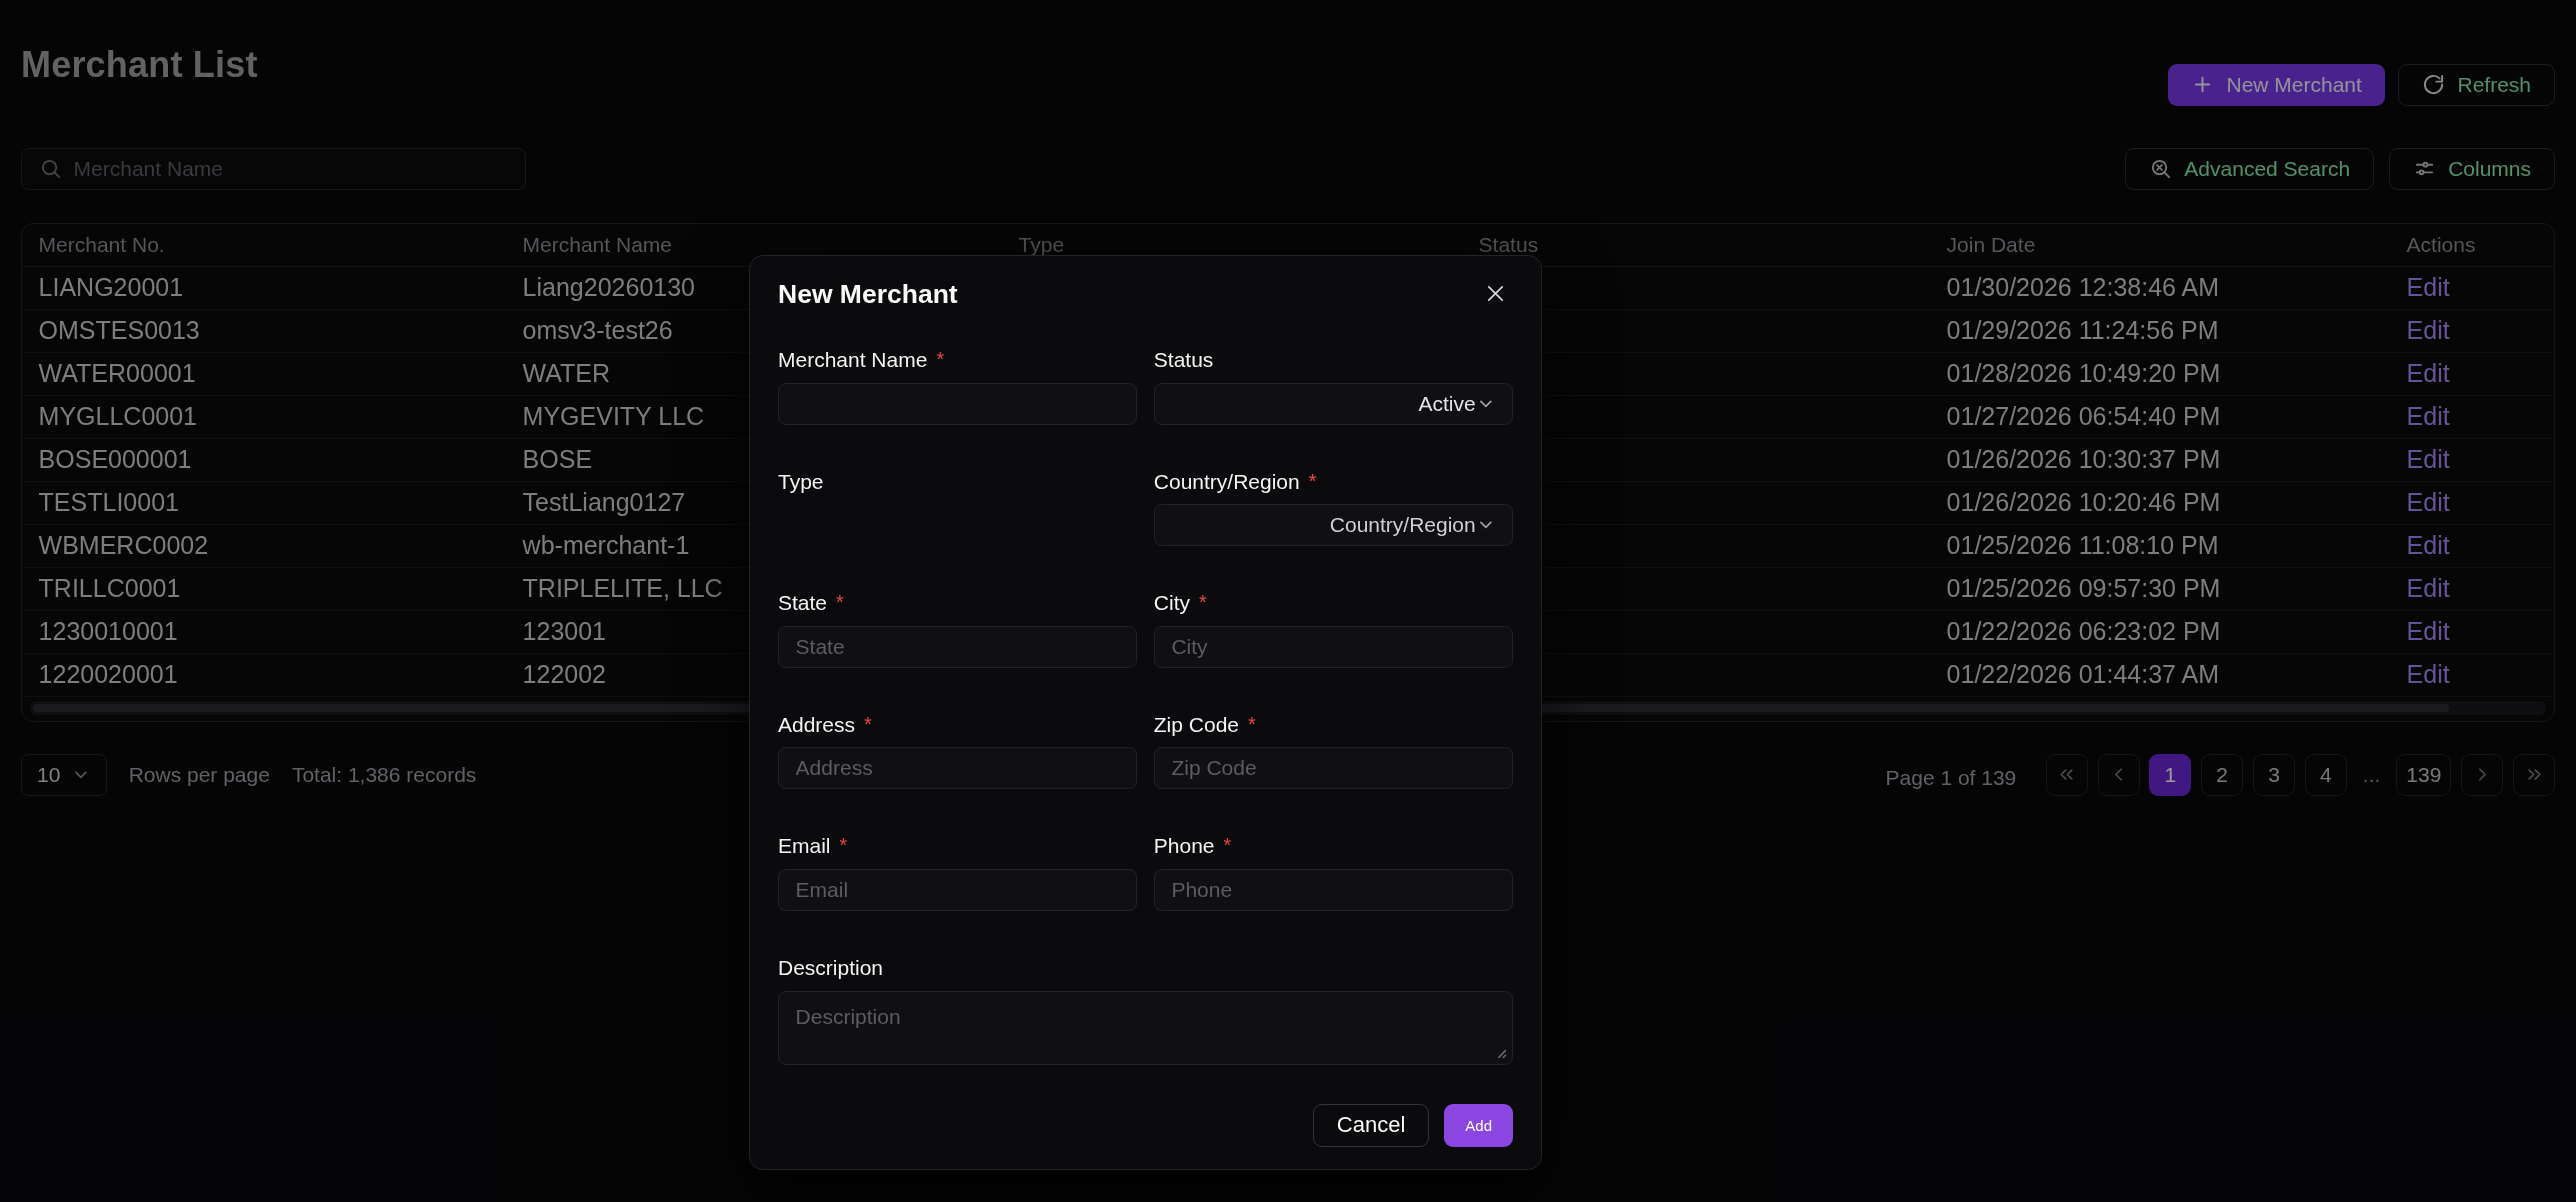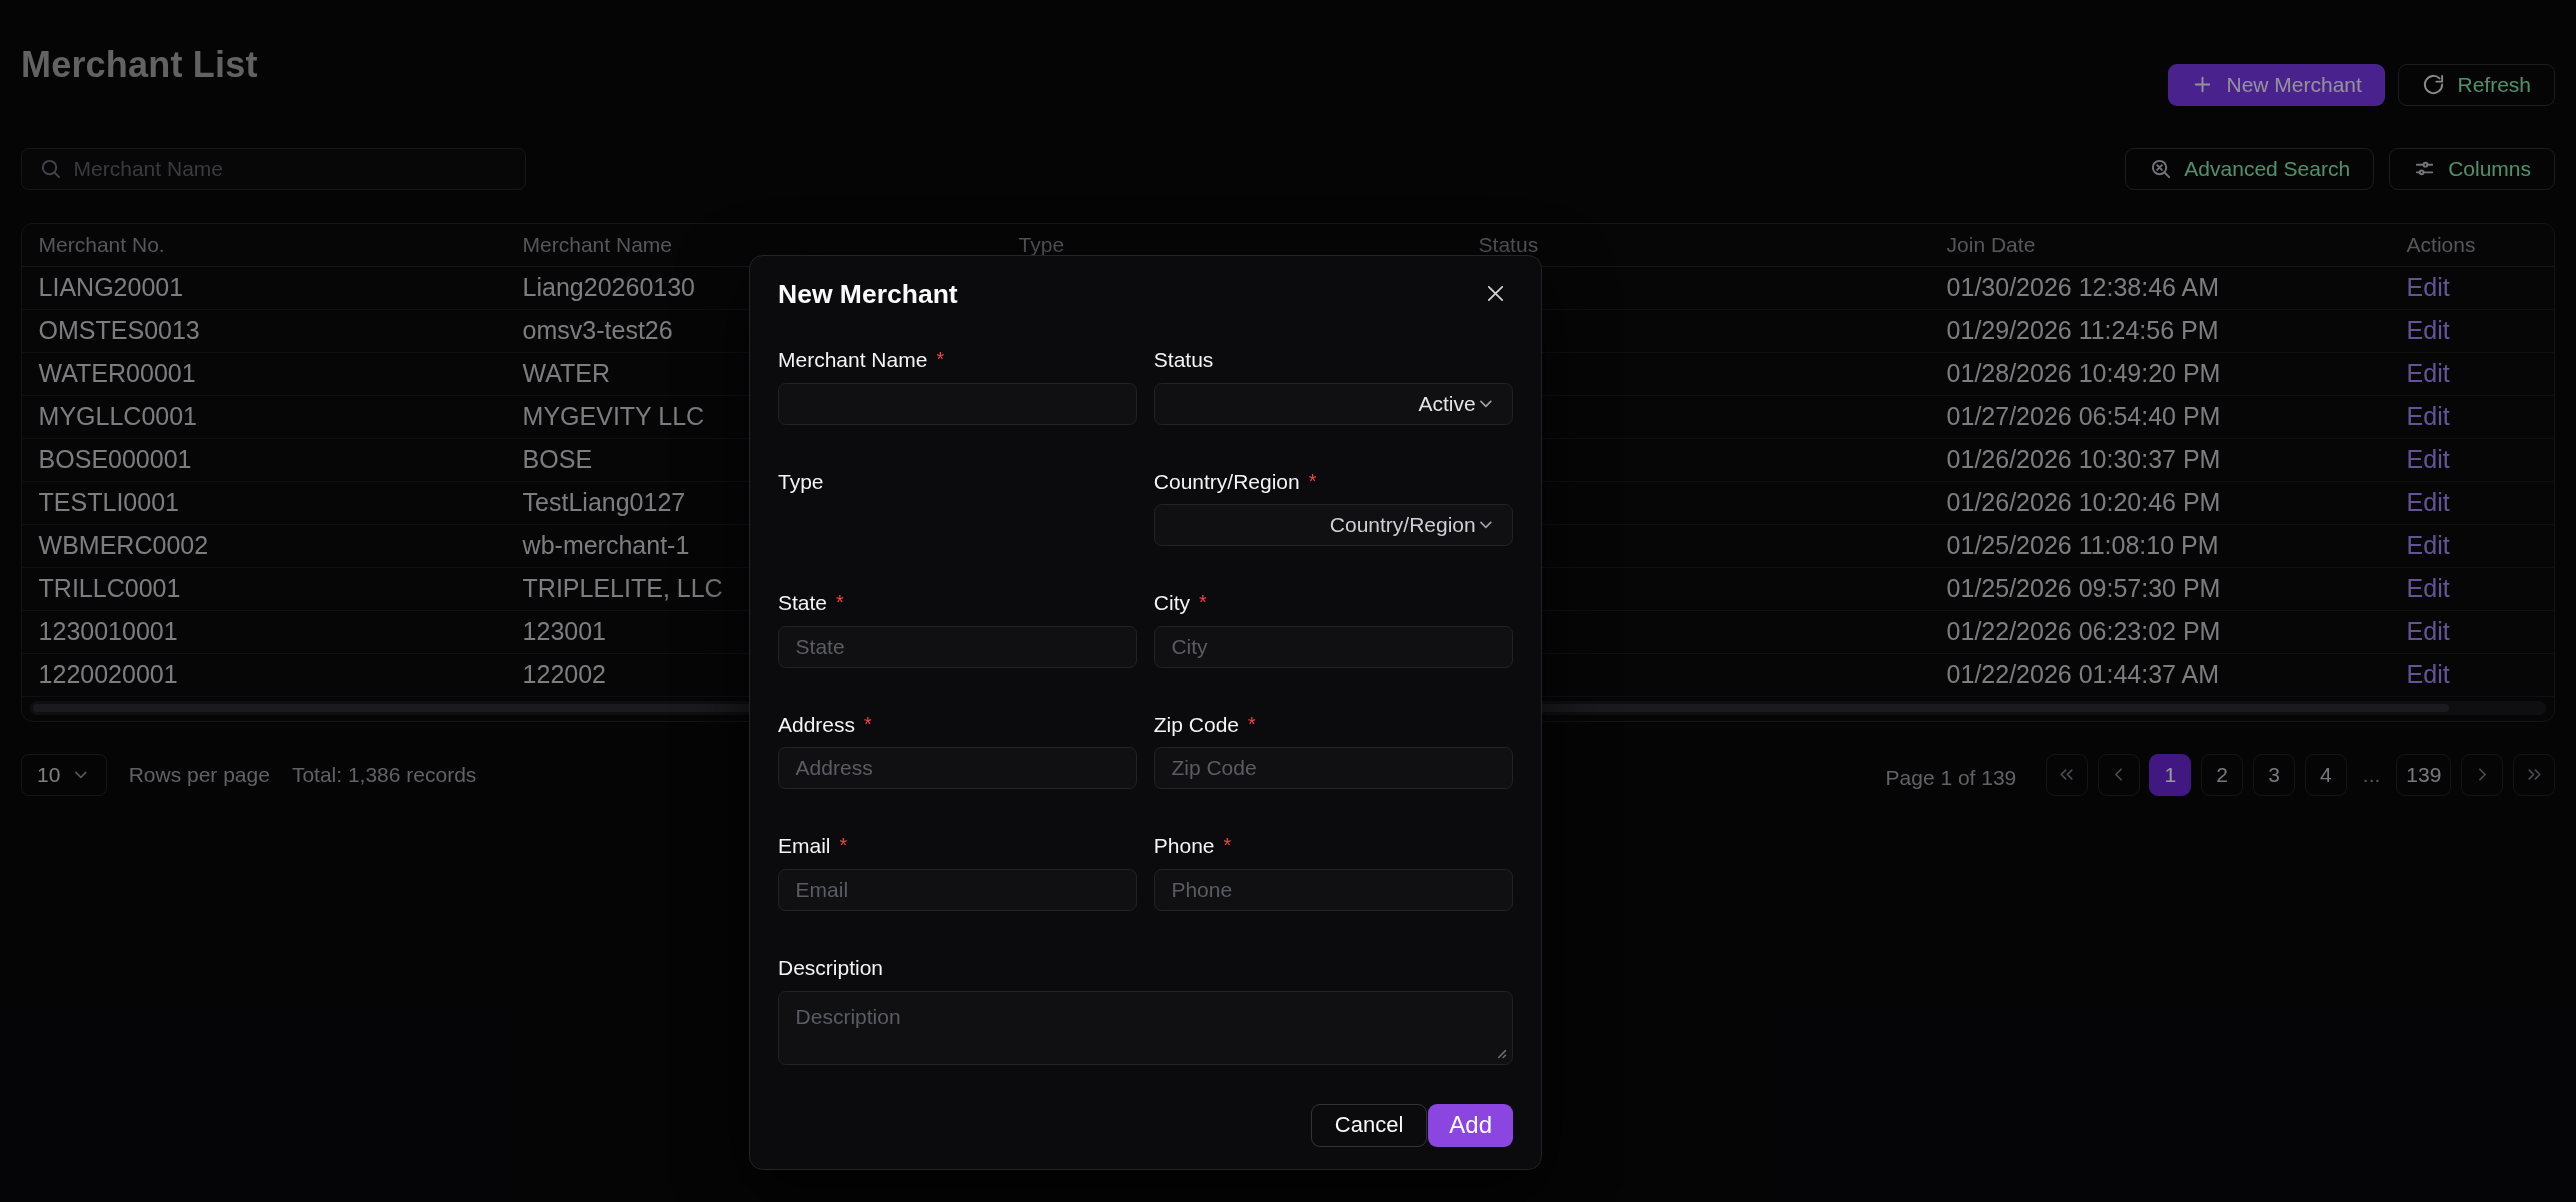--- a/index.html
+++ b/index.html
@@ -81,7 +81,7 @@
   .f-textarea { width:100%; height:74px; background:#101013; border:0.8px solid #232327; border-radius:7.6px;
                 padding:13.6px 16.6px; font-size:21px; color:#e4e4e7; font-family:inherit; outline:none; resize:none; }
   .resize-handle { position:absolute; right:6px; bottom:9px; }
-  .modal-foot { display:flex; justify-content:flex-end; gap:1px; margin-top:36px; }
+  .modal-foot { display:flex; justify-content:flex-end; gap:15px; margin-top:36px; }
   .btn-cancel { background:transparent; border:0.8px solid #343438; color:#fafafa; height:43px; padding:0 23px;
                 border-radius:9px; font-size:22px; font-weight:500; display:inline-flex; align-items:center; cursor:pointer; }
   .btn-add { background:#8b45e0; border:none; color:#fff; height:43px; padding:0 21px;

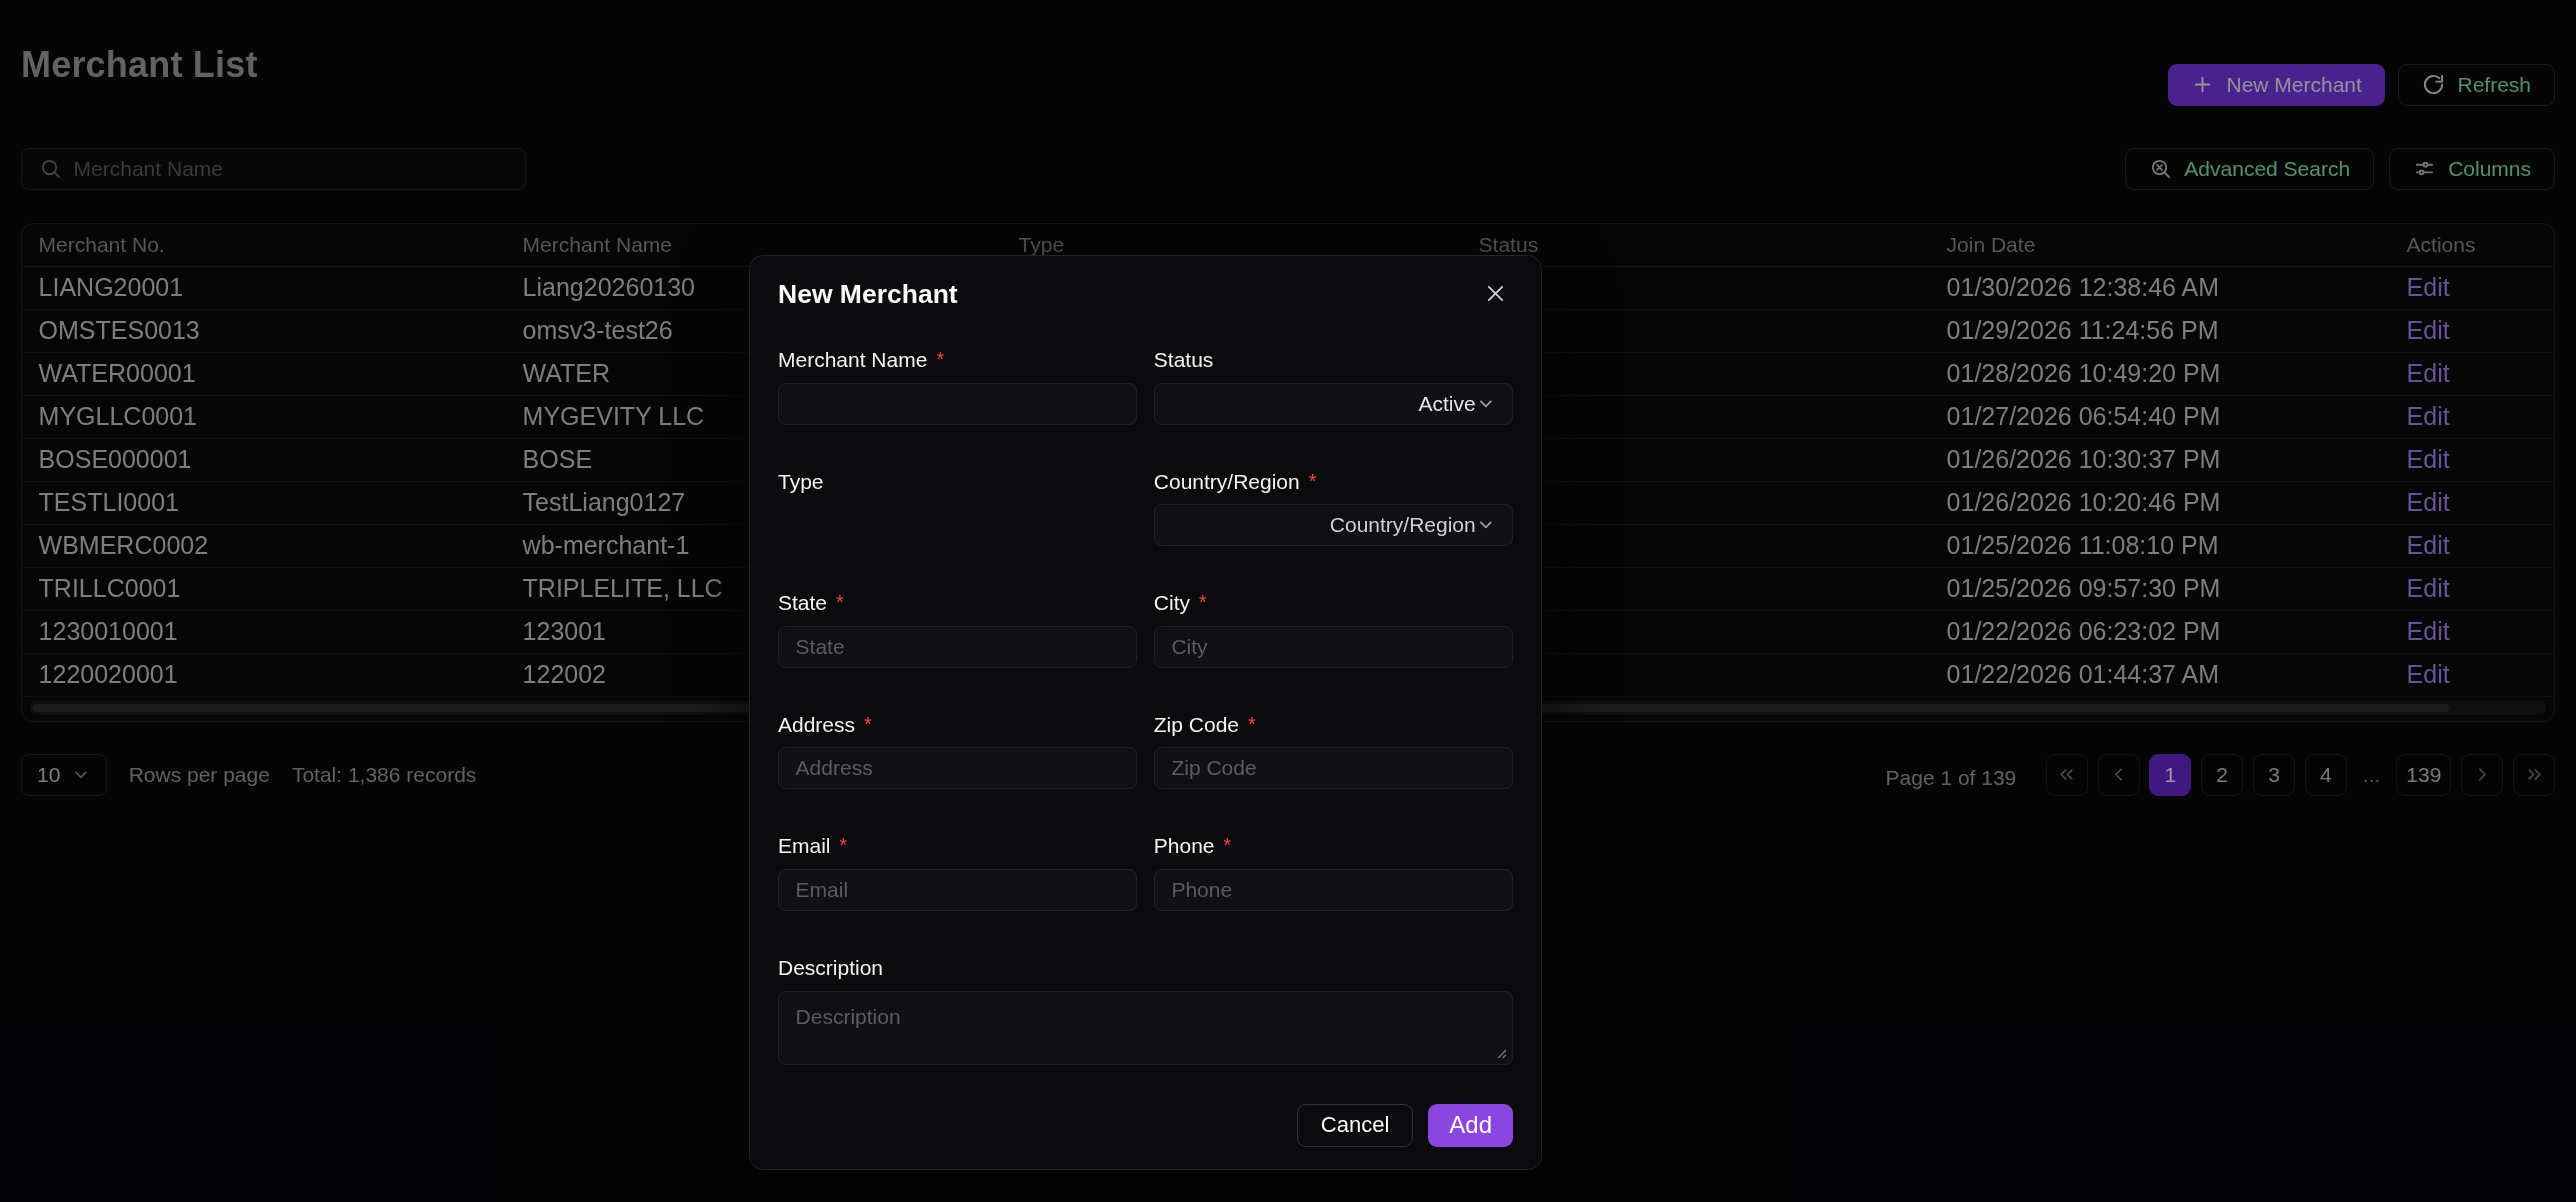--- a/index.html
+++ b/index.html
@@ -85,7 +85,7 @@
   .btn-cancel { background:transparent; border:0.8px solid #343438; color:#fafafa; height:43px; padding:0 23px;
                 border-radius:9px; font-size:22px; font-weight:500; display:inline-flex; align-items:center; cursor:pointer; }
   .btn-add { background:#8b45e0; border:none; color:#fff; height:43px; padding:0 21px;
-             border-radius:9px; font-size:24px; font-weight:500; display:inline-flex; align-items:center; cursor:pointer; }
+             border-radius:9px; font-size:15px; font-weight:500; display:inline-flex; align-items:center; cursor:pointer; }
 </style>
 </head>
 <body>

